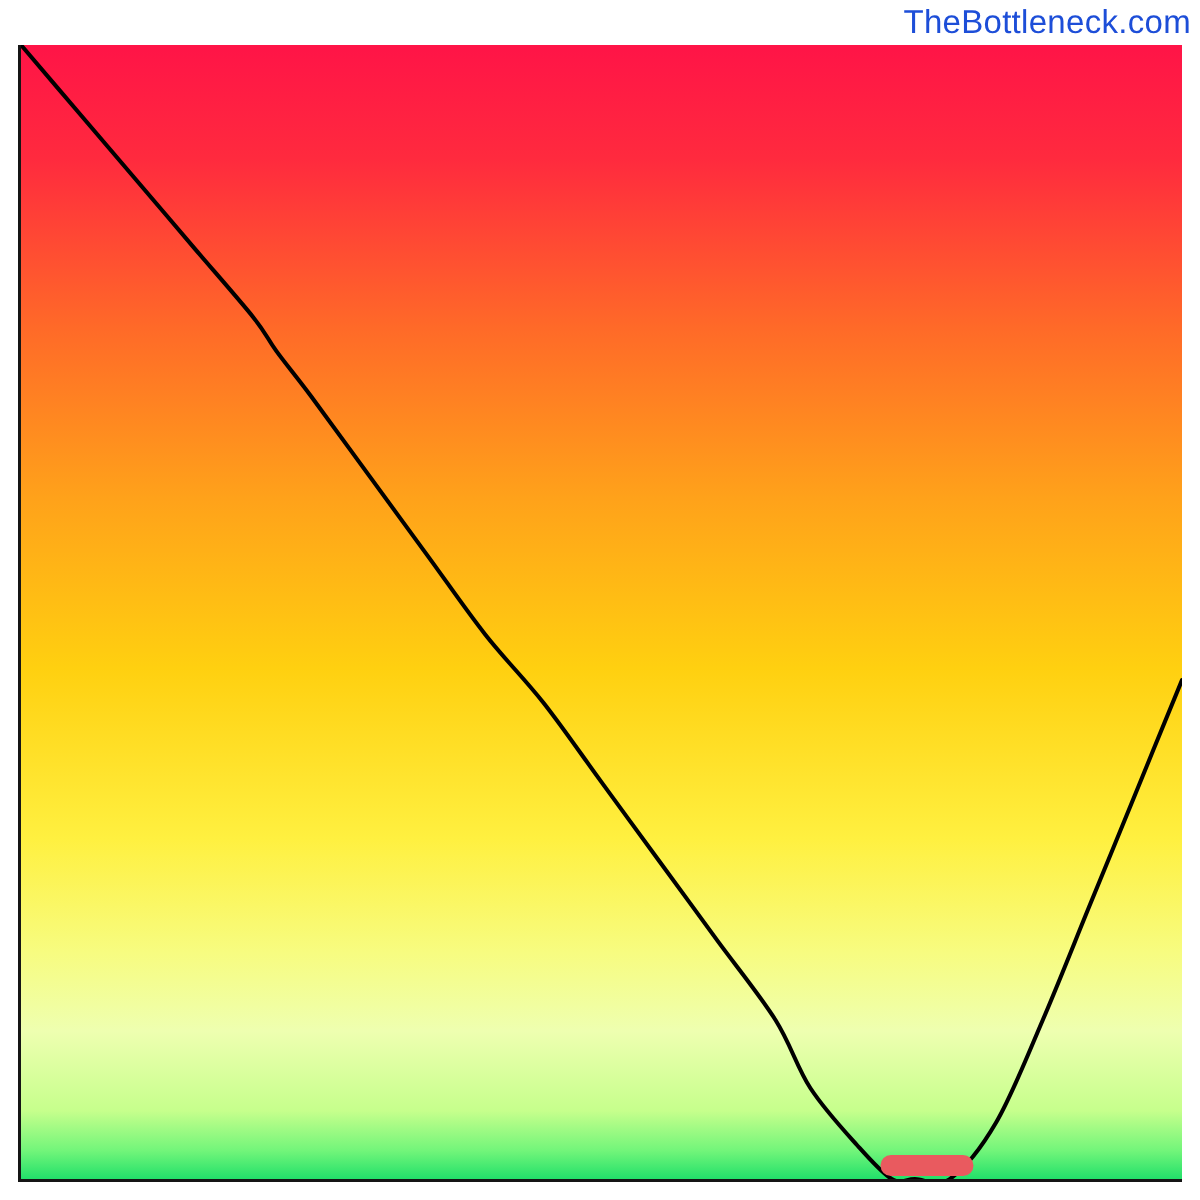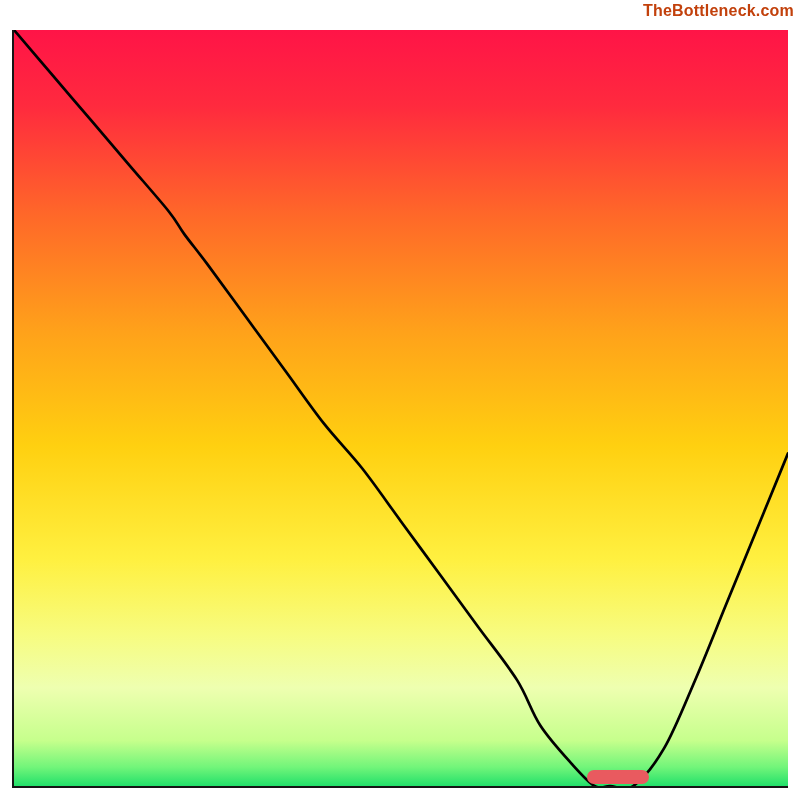--- a/index.html
+++ b/index.html
@@ -20,9 +20,9 @@
     position: absolute;
     top: 2px;
     right: 6px;
-    font-weight: 700;
-    color: #c2410c;
-    font-size: 16px;
+    font-weight: 400;
+    color: #1d4ed8;
+    font-size: 22px;
     letter-spacing: 0.2px;
     z-index: 5;
   }

